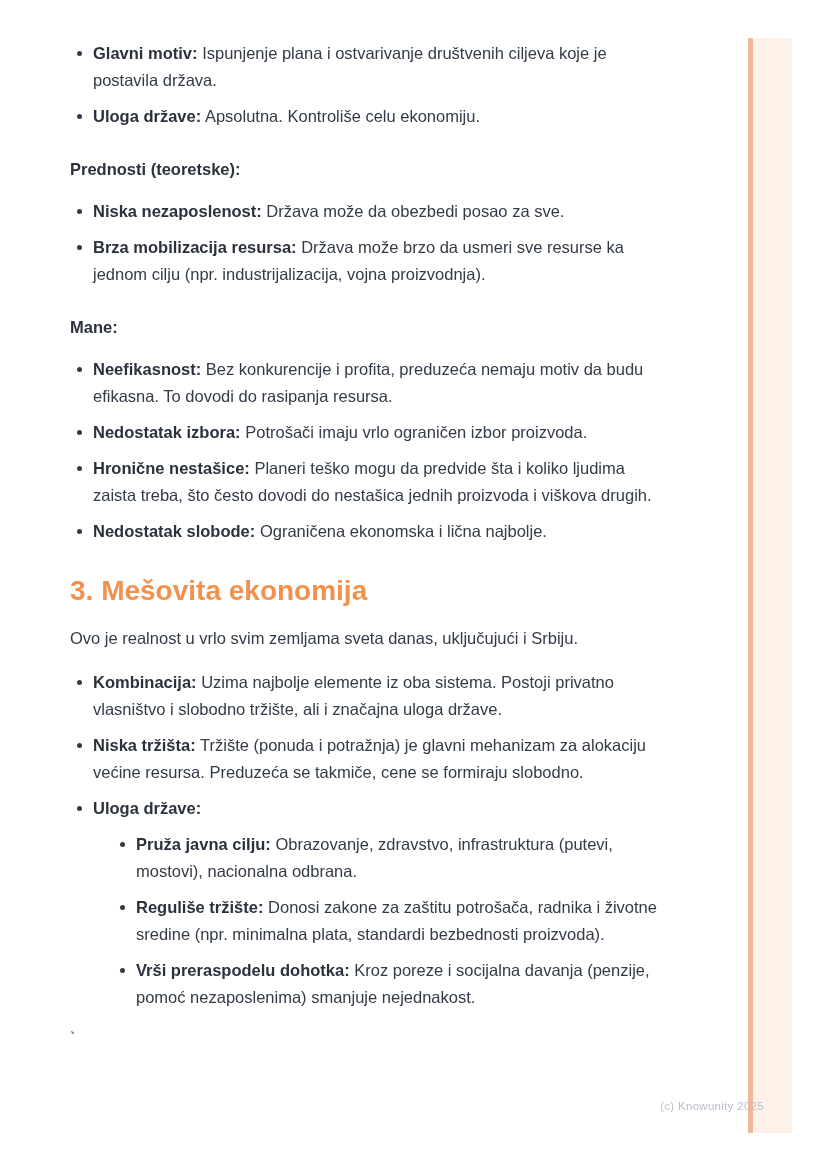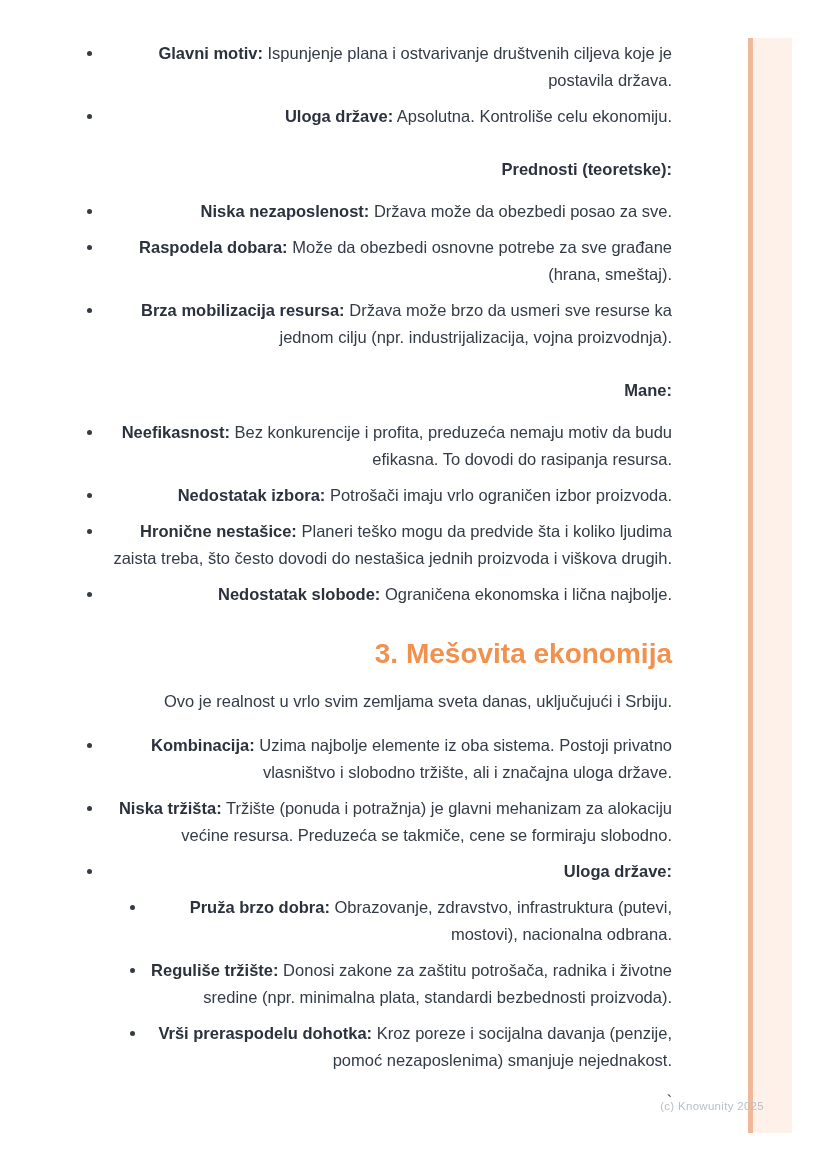--- a/index.html
+++ b/index.html
@@ -13,11 +13,10 @@
   }
   .content {
     position:absolute;
-    left:80px; top:40px;
+    left:70px; top:40px;
     width:592px;
     font-size:16.5px;
     line-height:27px;
-    text-align:right;
   }
   ul.bullets { list-style:none; margin:0; padding:0; }
   ul.bullets > li {

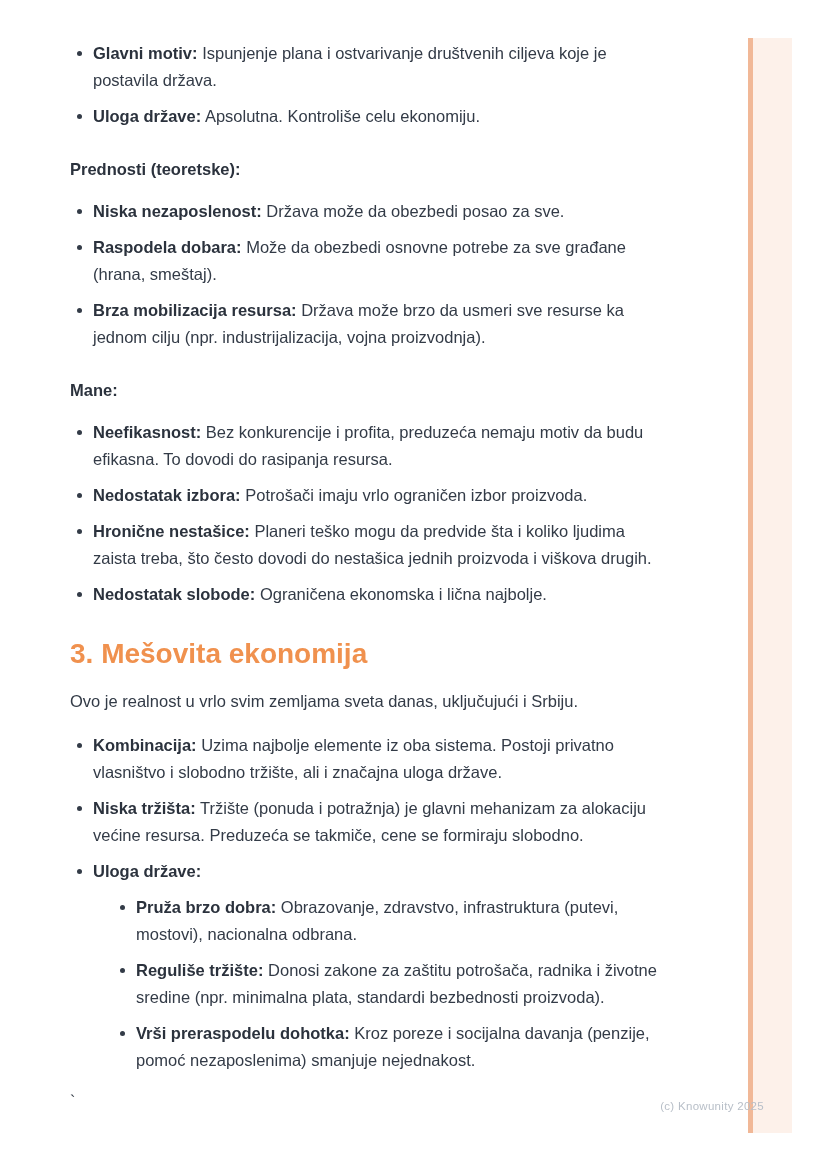--- a/index.html
+++ b/index.html
@@ -101,10 +101,6 @@
       <span>Država može da obezbedi posao za sve.</span>
     </li>
     <li>
-      <span class="lbl">Raspodela dobara:</span>
-      <span>Može da obezbedi osnovne potrebe za sve građane (hrana, smeštaj).</span>
-    </li>
-    <li>
       <span class="lbl">Brza mobilizacija resursa:</span>
       <span>Država može brzo da usmeri sve resurse ka jednom cilju (npr. industrijalizacija, vojna proizvodnja).</span>
     </li>

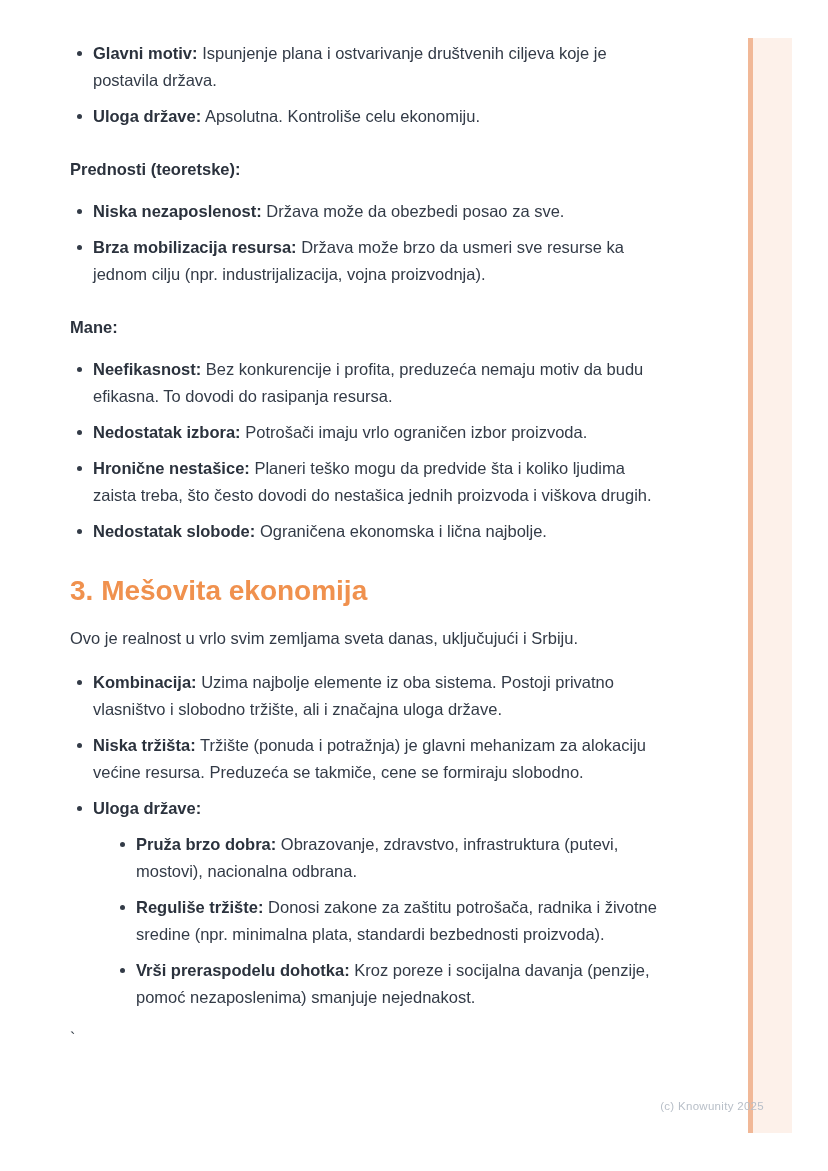--- a/index.html
+++ b/index.html
@@ -144,7 +144,7 @@
       <span class="lbl">Uloga države:</span>
       <ul class="bullets">
         <li>
-          <span class="lbl">Pruža brzo dobra:</span>
+          <span class="lbl">Pruža javna cilju:</span>
           <span>Obrazovanje, zdravstvo, infrastruktura (putevi, mostovi), nacionalna odbrana.</span>
         </li>
         <li>

